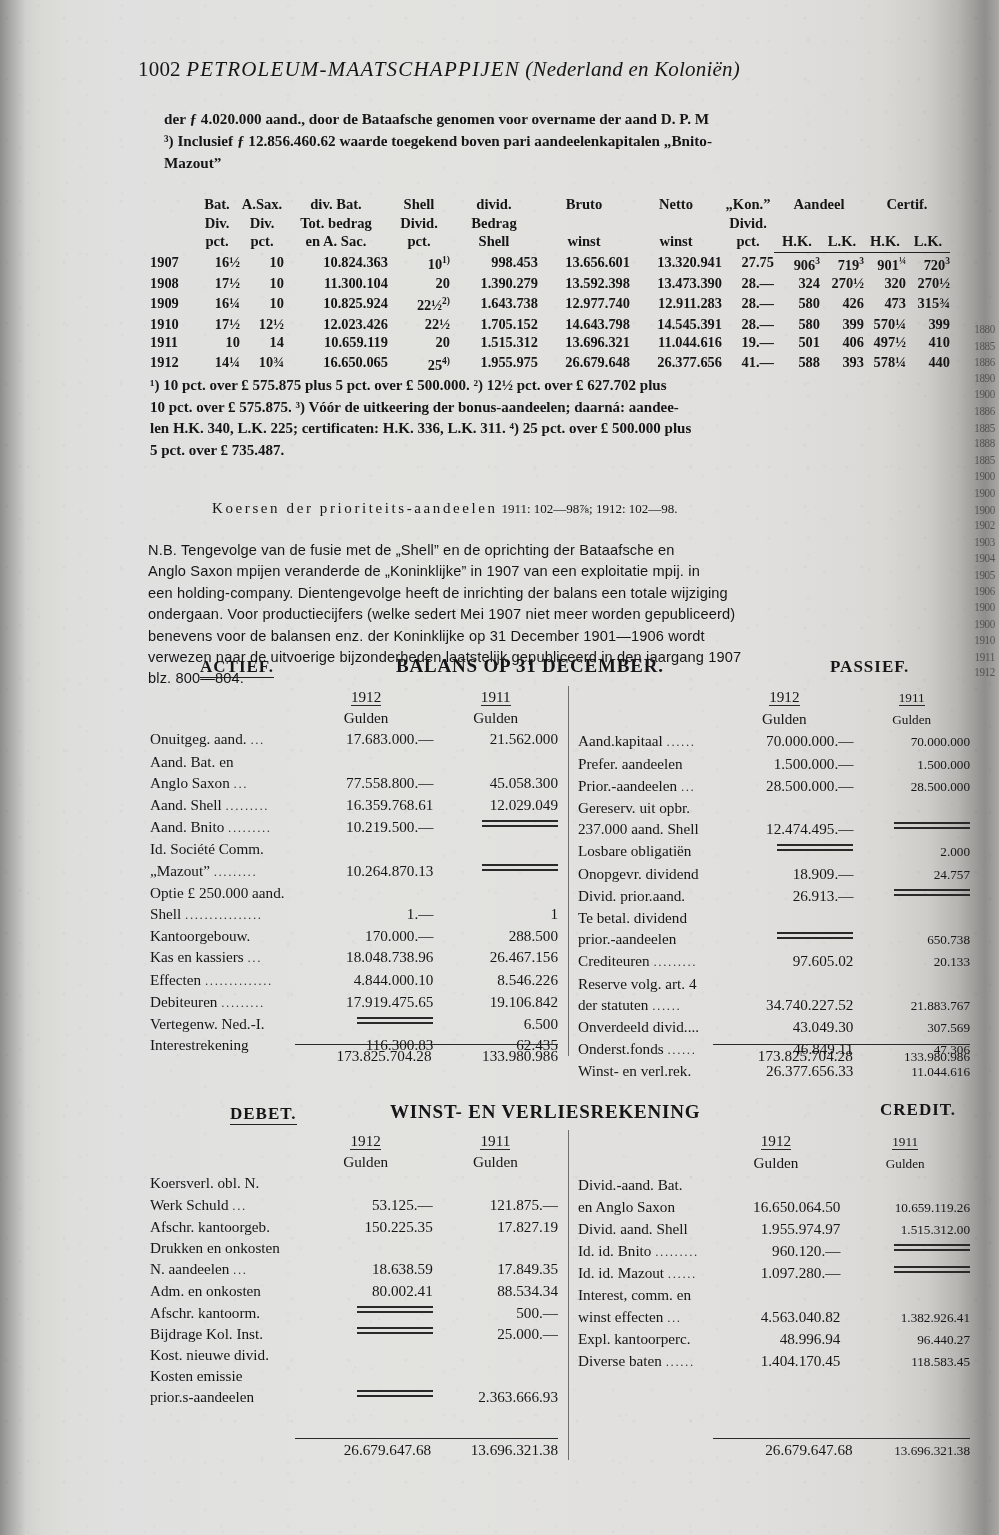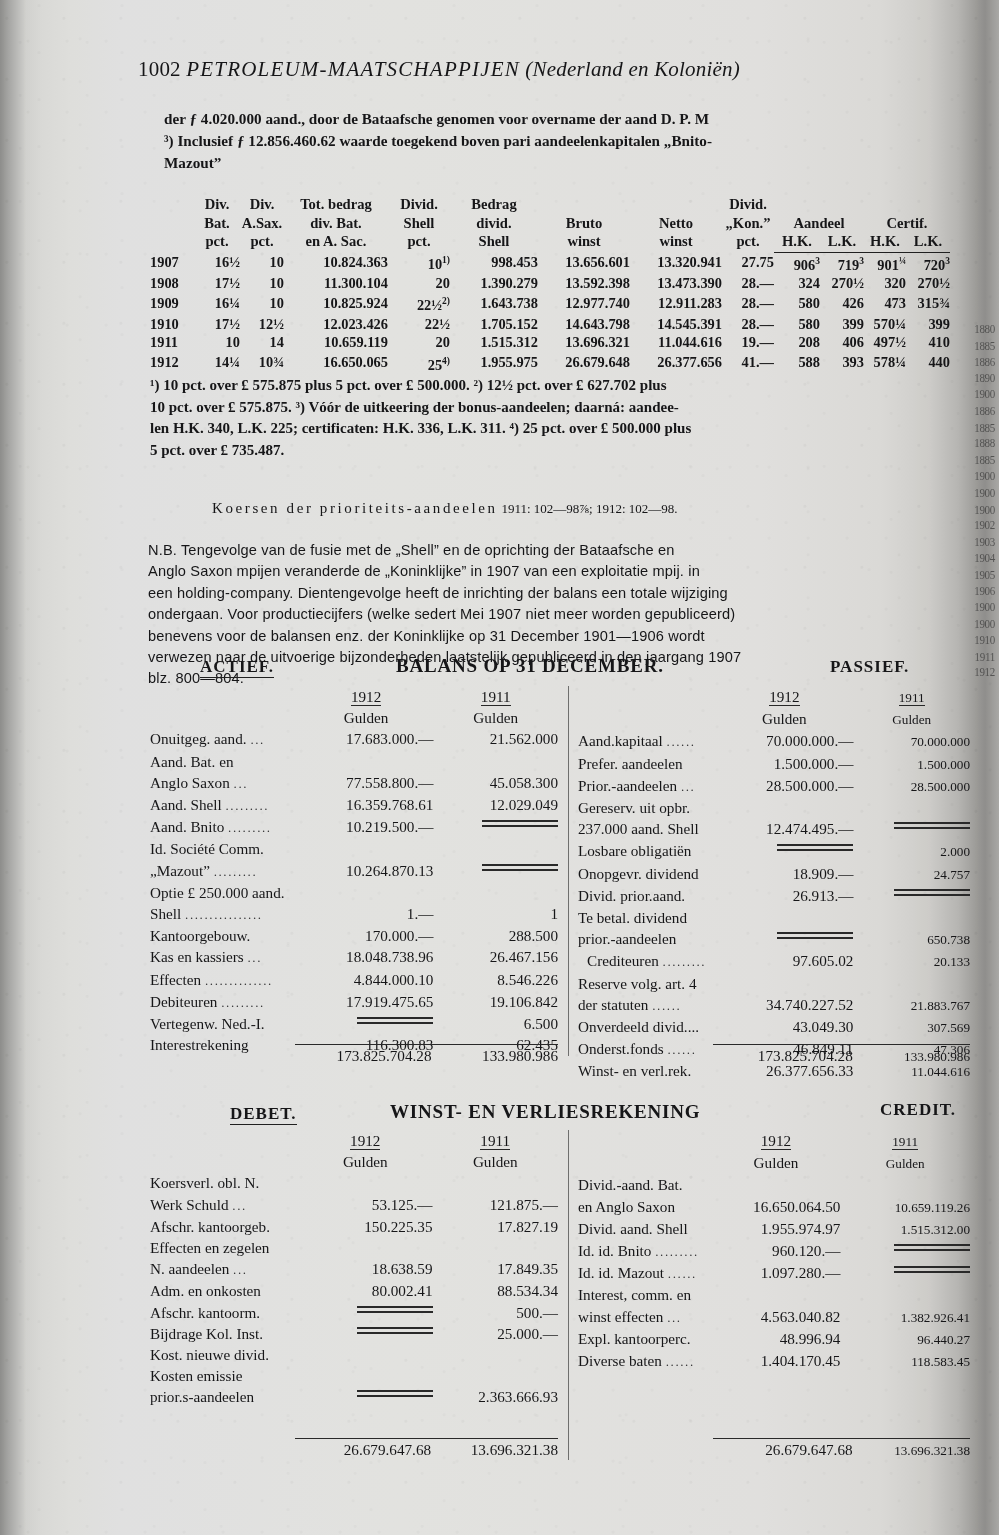--- a/index.html
+++ b/index.html
@@ -153,6 +153,19 @@
     <table>
       <thead>
         <tr>
+          <th></th>
+          <th>Bat.</th>
+          <th>A.Sax.</th>
+          <th>div. Bat.</th>
+          <th>Shell</th>
+          <th>divid.</th>
+          <th>Bruto</th>
+          <th>Netto</th>
+          <th>„Kon.”</th>
+          <th colspan="2">Aandeel</th>
+          <th colspan="2" class="sm">Certif.</th>
+        </tr>
+        <tr>
           <th class="c-year"></th>
           <th class="c-bat">Div.</th>
           <th class="c-asax">Div.</th>
@@ -166,19 +179,6 @@
             <th class="c-lk"></th>
             <th class="c-chk"></th>
             <th class="c-clk"></th>
-        </tr>
-        <tr>
-          <th></th>
-          <th>Bat.</th>
-          <th>A.Sax.</th>
-          <th>div. Bat.</th>
-          <th>Shell</th>
-          <th>divid.</th>
-          <th>Bruto</th>
-          <th>Netto</th>
-          <th>„Kon.”</th>
-          <th colspan="2">Aandeel</th>
-          <th colspan="2" class="sm">Certif.</th>
         </tr>
         <tr>
           <th></th>

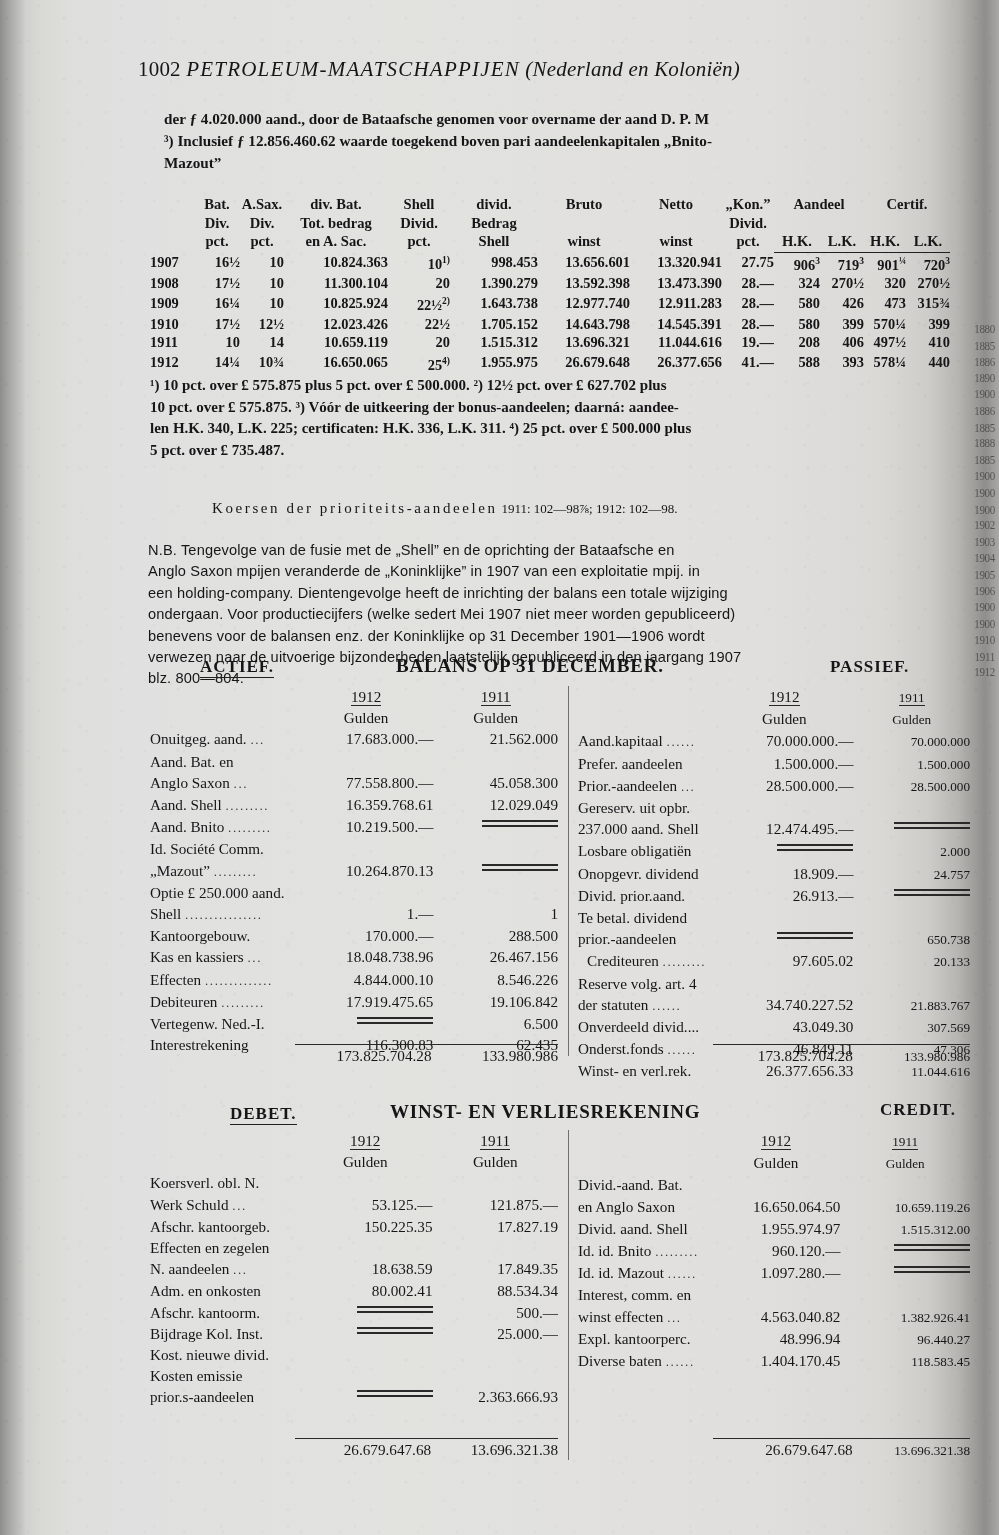--- a/index.html
+++ b/index.html
@@ -267,7 +267,7 @@
             <td>13.696.321</td>
             <td>11.044.616</td>
             <td>19.—</td>
-            <td>208</td>
+            <td>501</td>
             <td>406</td>
             <td class="smr">497½</td>
             <td class="smr">410</td>

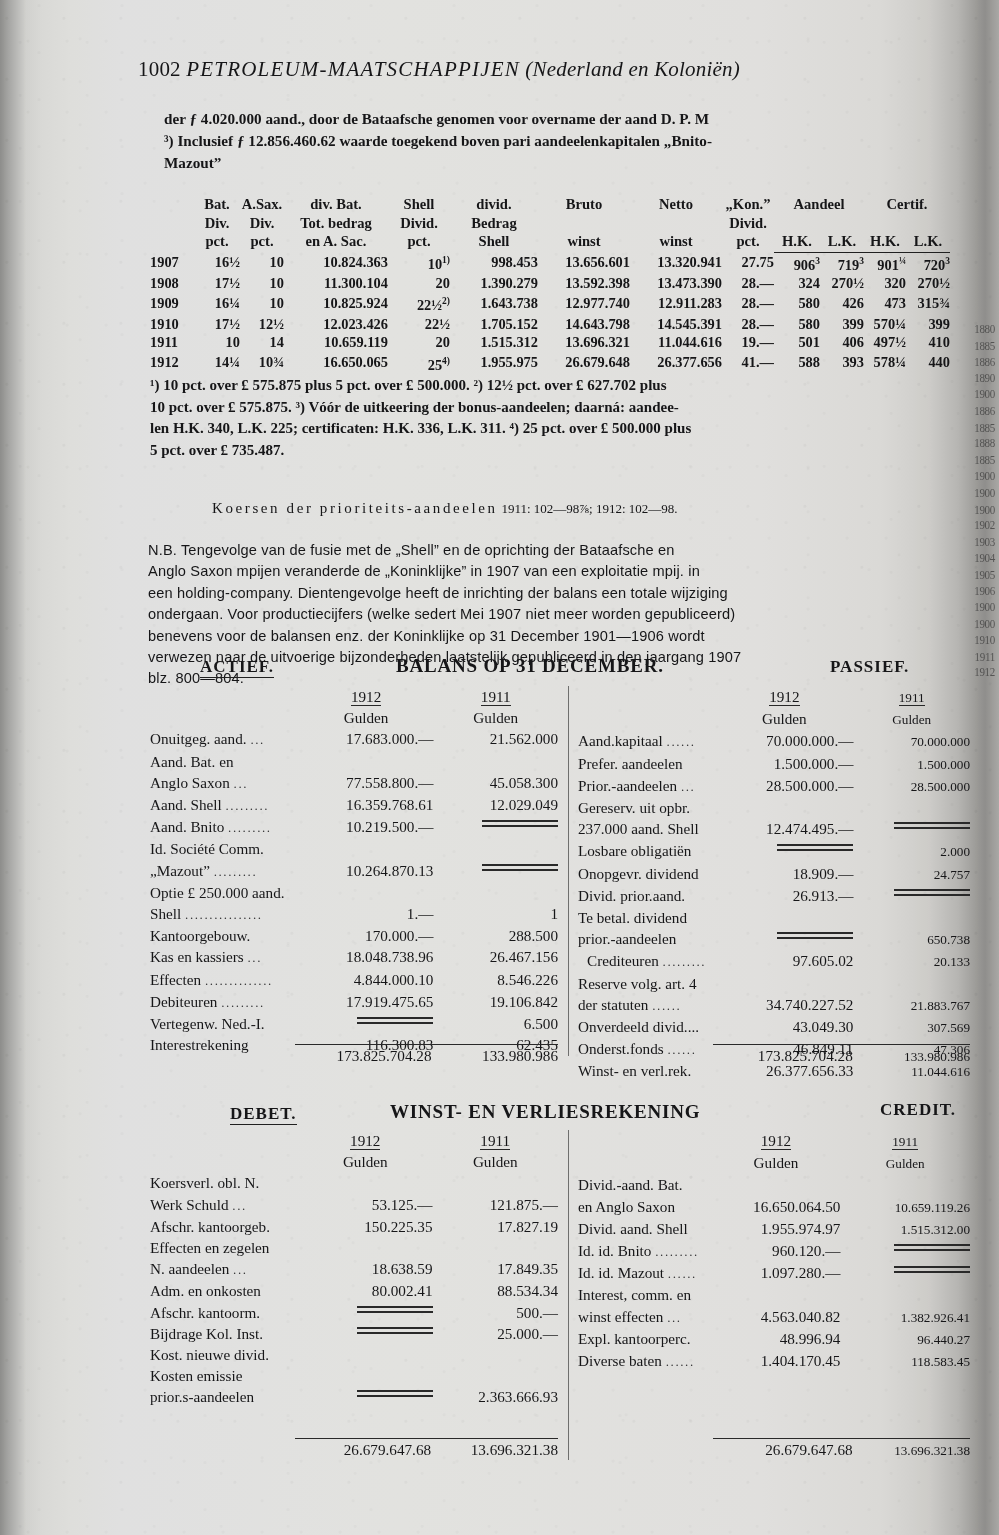--- a/index.html
+++ b/index.html
@@ -490,7 +490,7 @@
             <td class="num rsmall" style="width: 108px;">650.738</td>
           </tr>
           <tr>
-            <td class="lbl" style="width: 138px; text-align: center;">Crediteuren <span class="dots">.........</span></td>
+            <td class="lbl" style="width: 138px;">Crediteuren <span class="dots">.........</span></td>
             <td class="num" style="width: 130px;">97.605.02</td>
             <td class="num rsmall" style="width: 108px;">20.133</td>
           </tr>

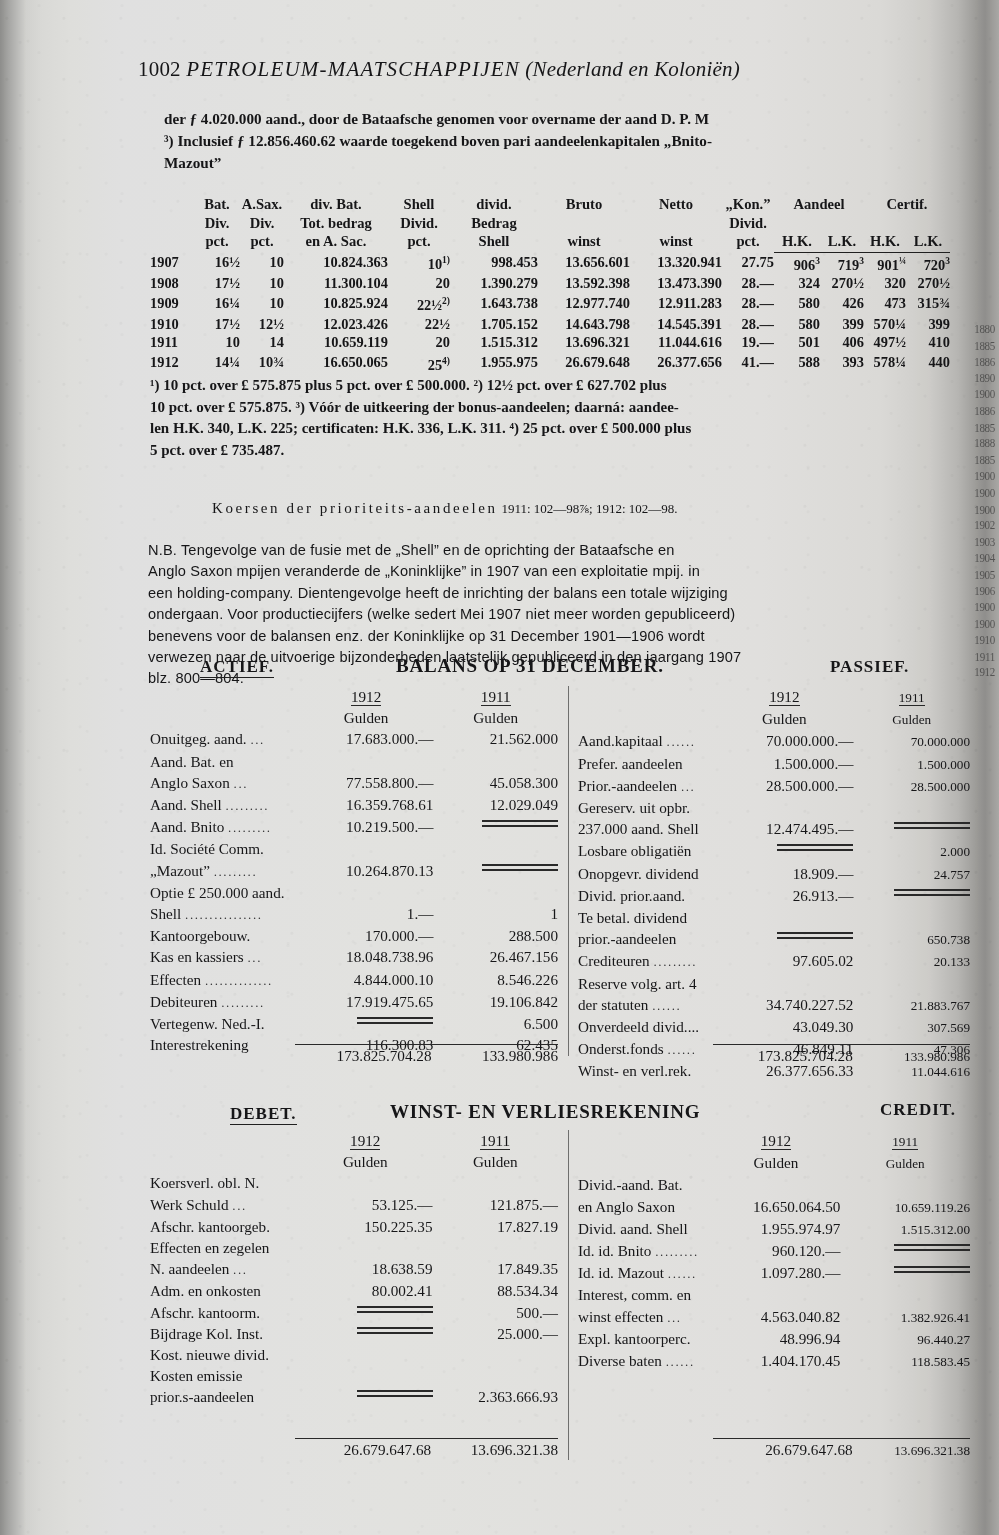--- a/index.html
+++ b/index.html
@@ -571,7 +571,7 @@
             <td class="num" style="width: 118px;">17.827.19</td>
           </tr>
           <tr>
-            <td class="lbl" style="width: 150px;">Effecten en zegelen </td>
+            <td class="lbl" style="width: 150px;">Drukken en onkosten </td>
             <td class="num" style="width: 128px;"></td>
             <td class="num" style="width: 118px;"></td>
           </tr>

